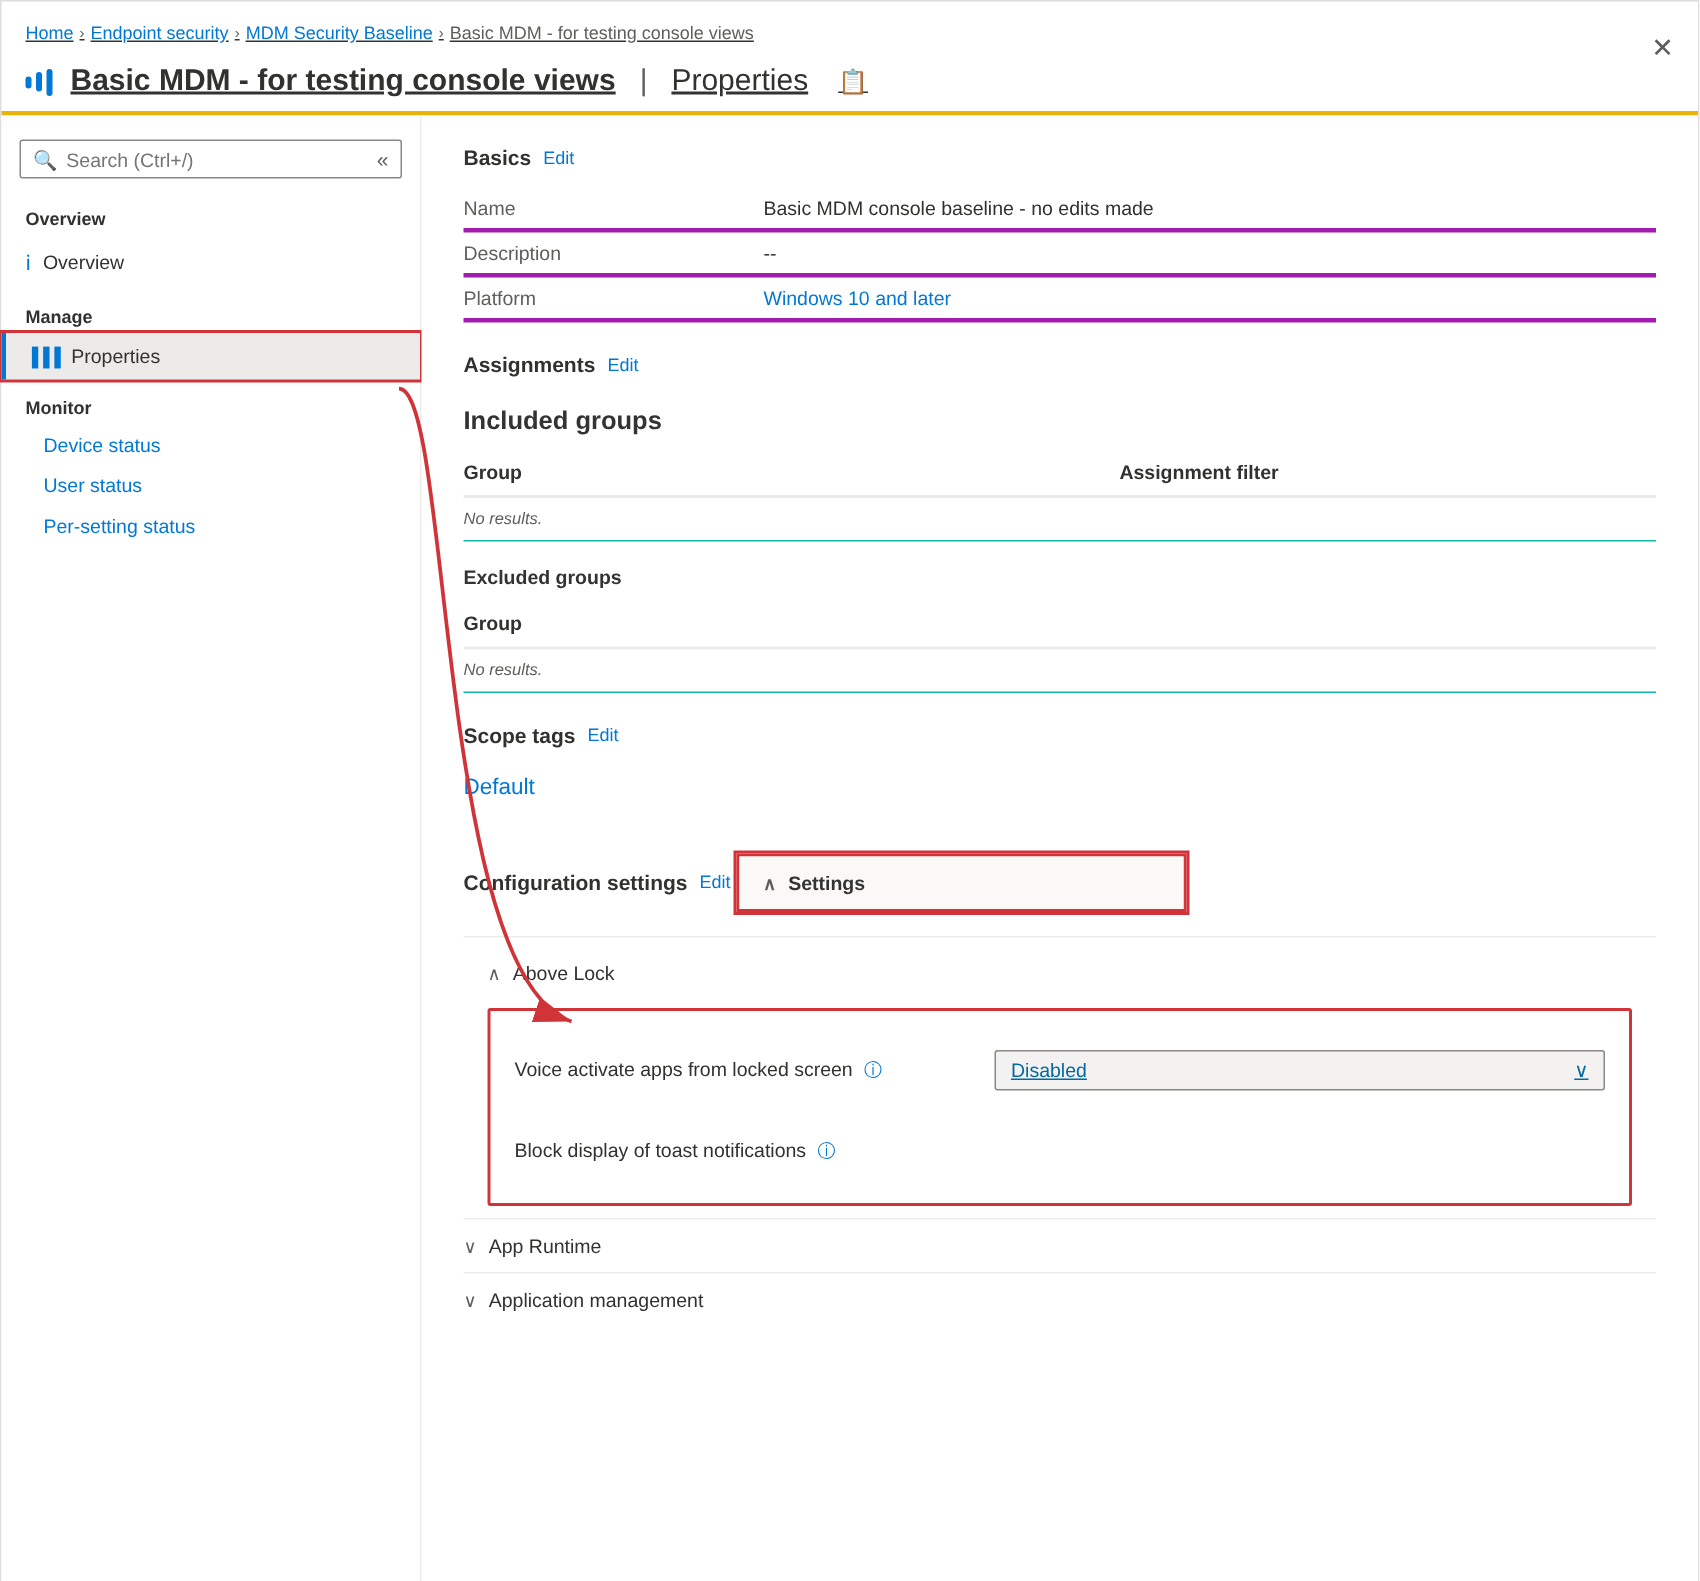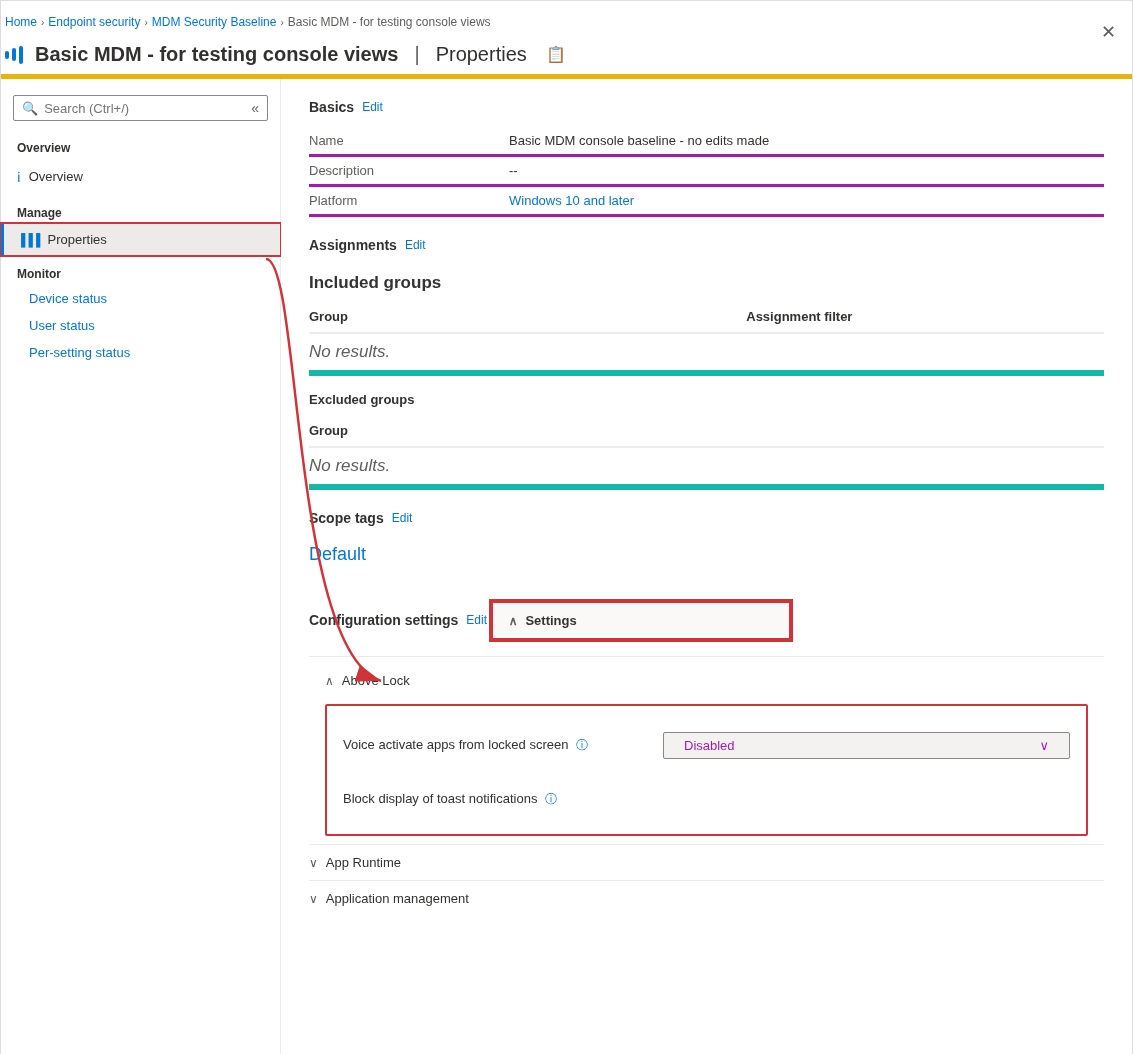--- a/index.html
+++ b/index.html
@@ -7,7 +7,7 @@
     .main-container { background: #fff; width: 1133px; min-height: 1054px; border: 1px solid #ddd; position: relative; }
 
     
-    .header { padding: 8px 16px 4px 4px; border-bottom: 5px solid #eab308; }
+    .header { padding: 8px 16px 4px 16px; border-bottom: 3px solid #eab308; text-decoration: underline; }
     .breadcrumb { font-size: 12px; color: #0078d4; display: flex; align-items: center; gap: 4px; padding: 6px 0; }
     .breadcrumb span { color: #0078d4; cursor: pointer; }
     .breadcrumb .sep { color: #605e5c; font-size: 10px; }

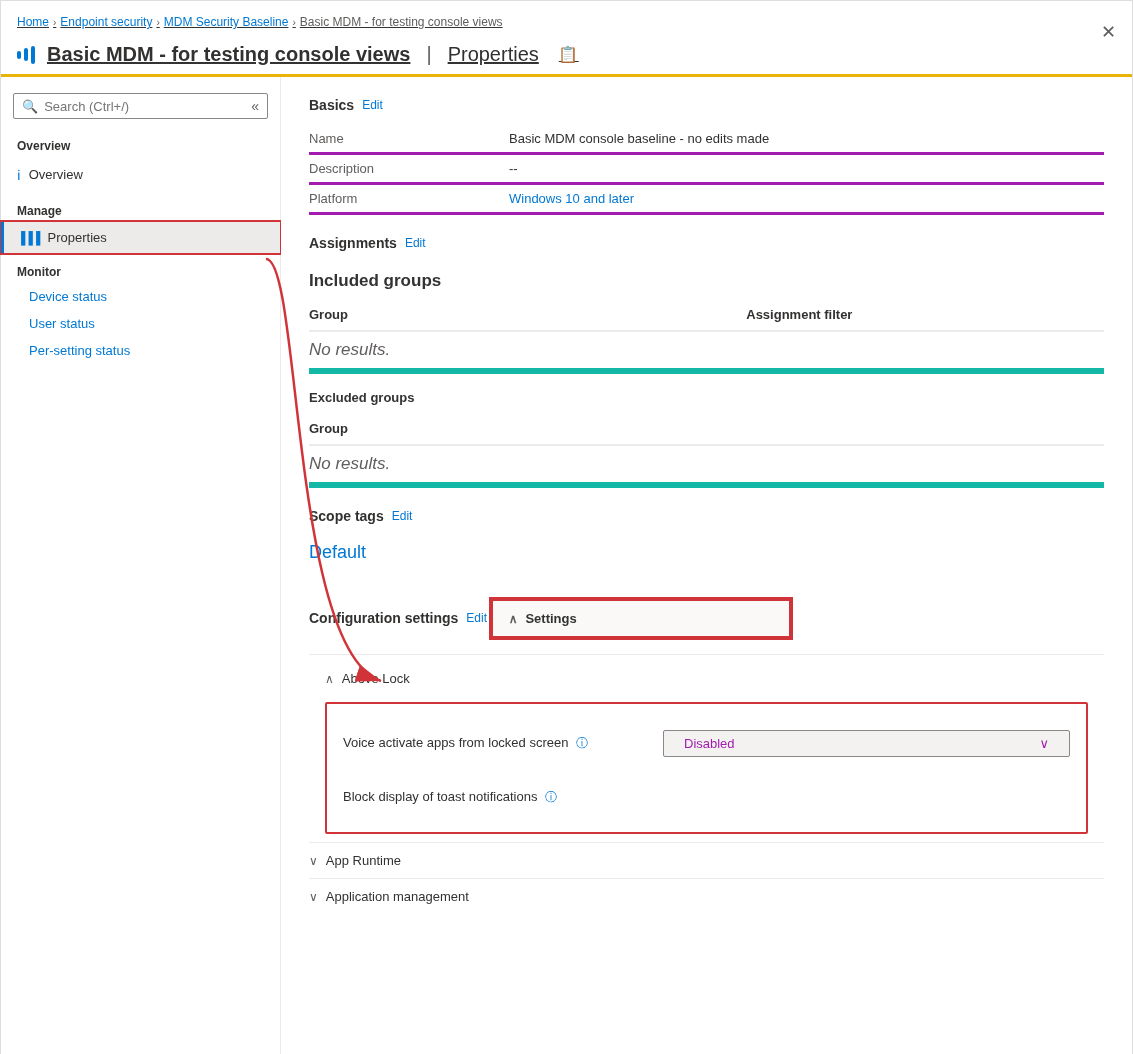--- a/index.html
+++ b/index.html
@@ -53,7 +53,7 @@
     .table-header { display: flex; padding: 8px 0; border-bottom: 2px solid #edebe9; }
     .table-col-group { width: 55%; font-weight: 600; font-size: 13px; color: #323130; }
     .table-col-filter { flex: 1; font-weight: 600; font-size: 13px; color: #323130; }
-    .table-row { padding: 8px 0; border-bottom: 6px solid #14b8a6; color: #605e5c; font-style: italic; font-size: 17px; }
+    .table-row { padding: 8px 0; border-bottom: 1px solid #14b8a6; color: #605e5c; font-style: italic; font-size: 11px; }
 
     .scope-tag { color: #0078d4; font-size: 18px; cursor: pointer; }
 

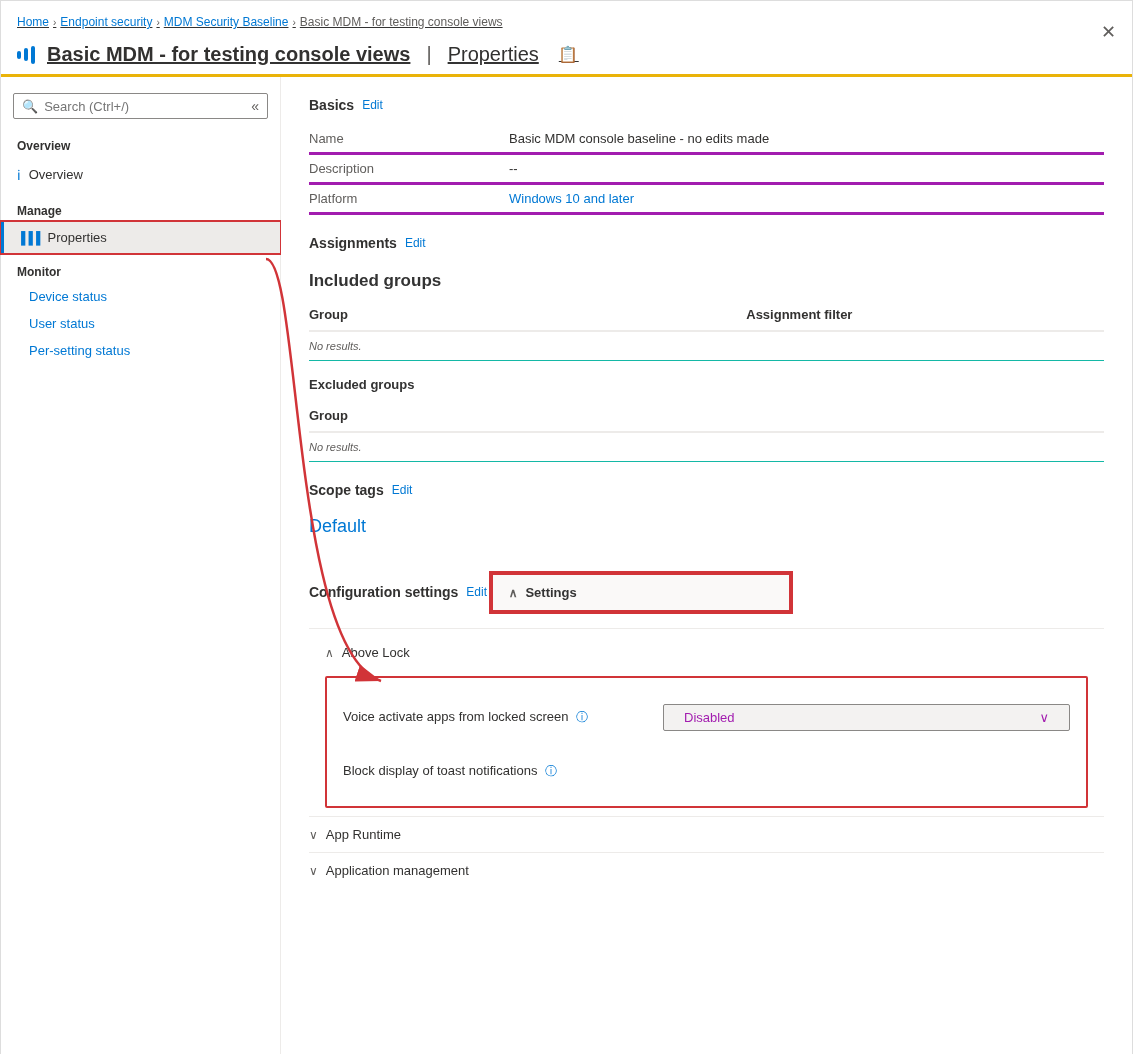--- a/index.html
+++ b/index.html
@@ -55,7 +55,7 @@
     .table-col-filter { flex: 1; font-weight: 600; font-size: 13px; color: #323130; }
     .table-row { padding: 8px 0; border-bottom: 1px solid #14b8a6; color: #605e5c; font-style: italic; font-size: 11px; }
 
-    .scope-tag { color: #0078d4; font-size: 18px; cursor: pointer; }
+    .scope-tag { color: #0078d4; font-size: 15px; cursor: pointer; }
 
     
     .accordion-section { border: 1px solid #edebe9; margin-bottom: 2px; }

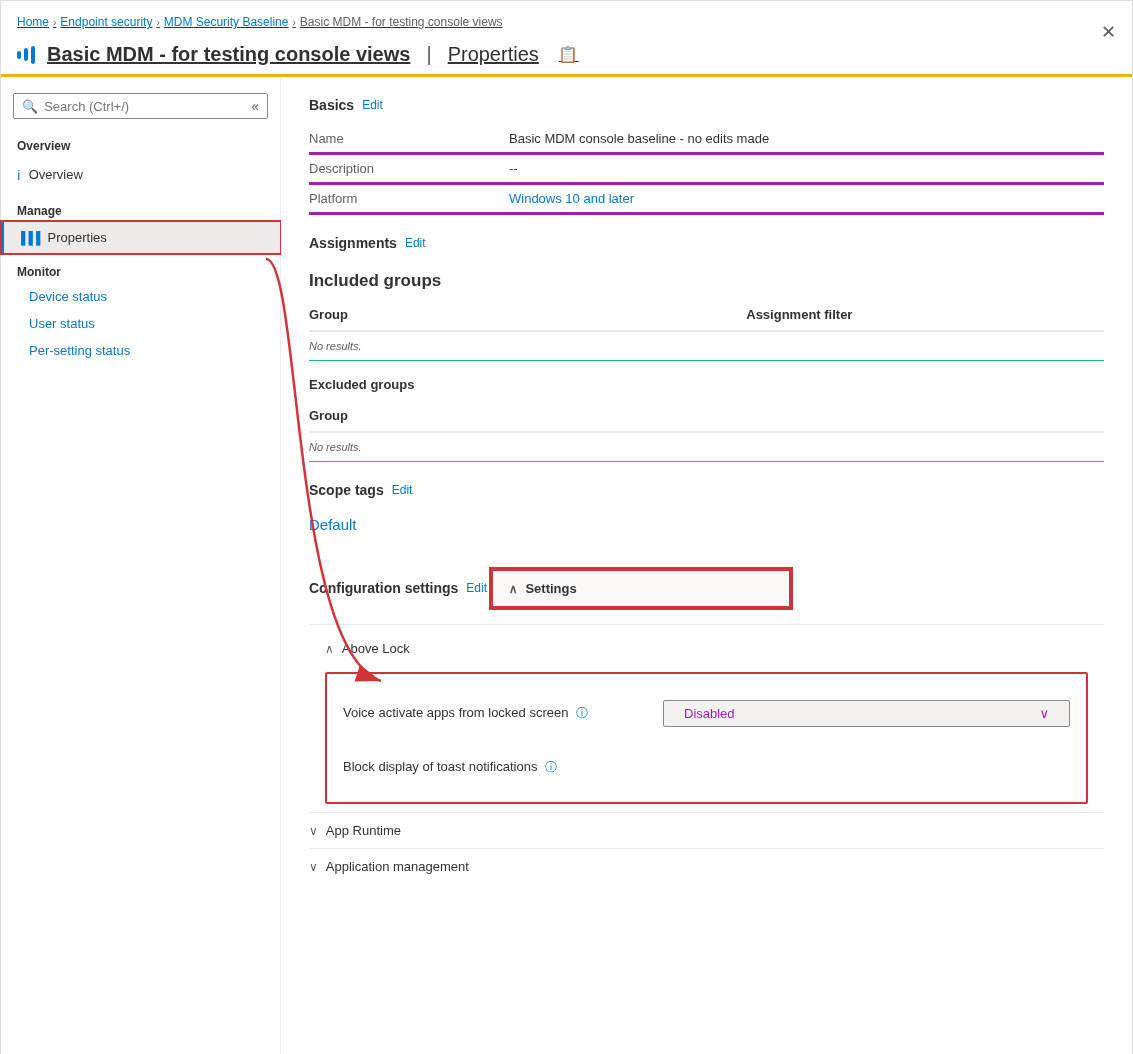--- a/index.html
+++ b/index.html
@@ -70,7 +70,7 @@
     .setting-label .info-icon { color: #0078d4; font-size: 12px; margin-left: 4px; cursor: pointer; }
     .setting-control { flex: 1; }
 
-    .dropdown-control { display: flex; align-items: center; border: 1px solid #8a8886; border-radius: 2px; padding: 5px 20px; background: #f3f2f1; width: 100%; justify-content: space-between; color: #a21caf; font-size: 13px; cursor: pointer; }
+    .dropdown-control { display: flex; align-items: center; border: 1px solid #8a8886; border-radius: 2px; padding: 5px 10px; background: #f3f2f1; width: 100%; justify-content: space-between; color: #0369a1; font-size: 13px; cursor: pointer; text-decoration: underline; }
 
     .toggle-control { display: flex; border: 1px solid #8a8886; border-radius: 20px; overflow: hidden; width: 240px; }
     .toggle-option { flex: 1; padding: 5px 12px; text-align: center; font-size: 13px; cursor: pointer; }

